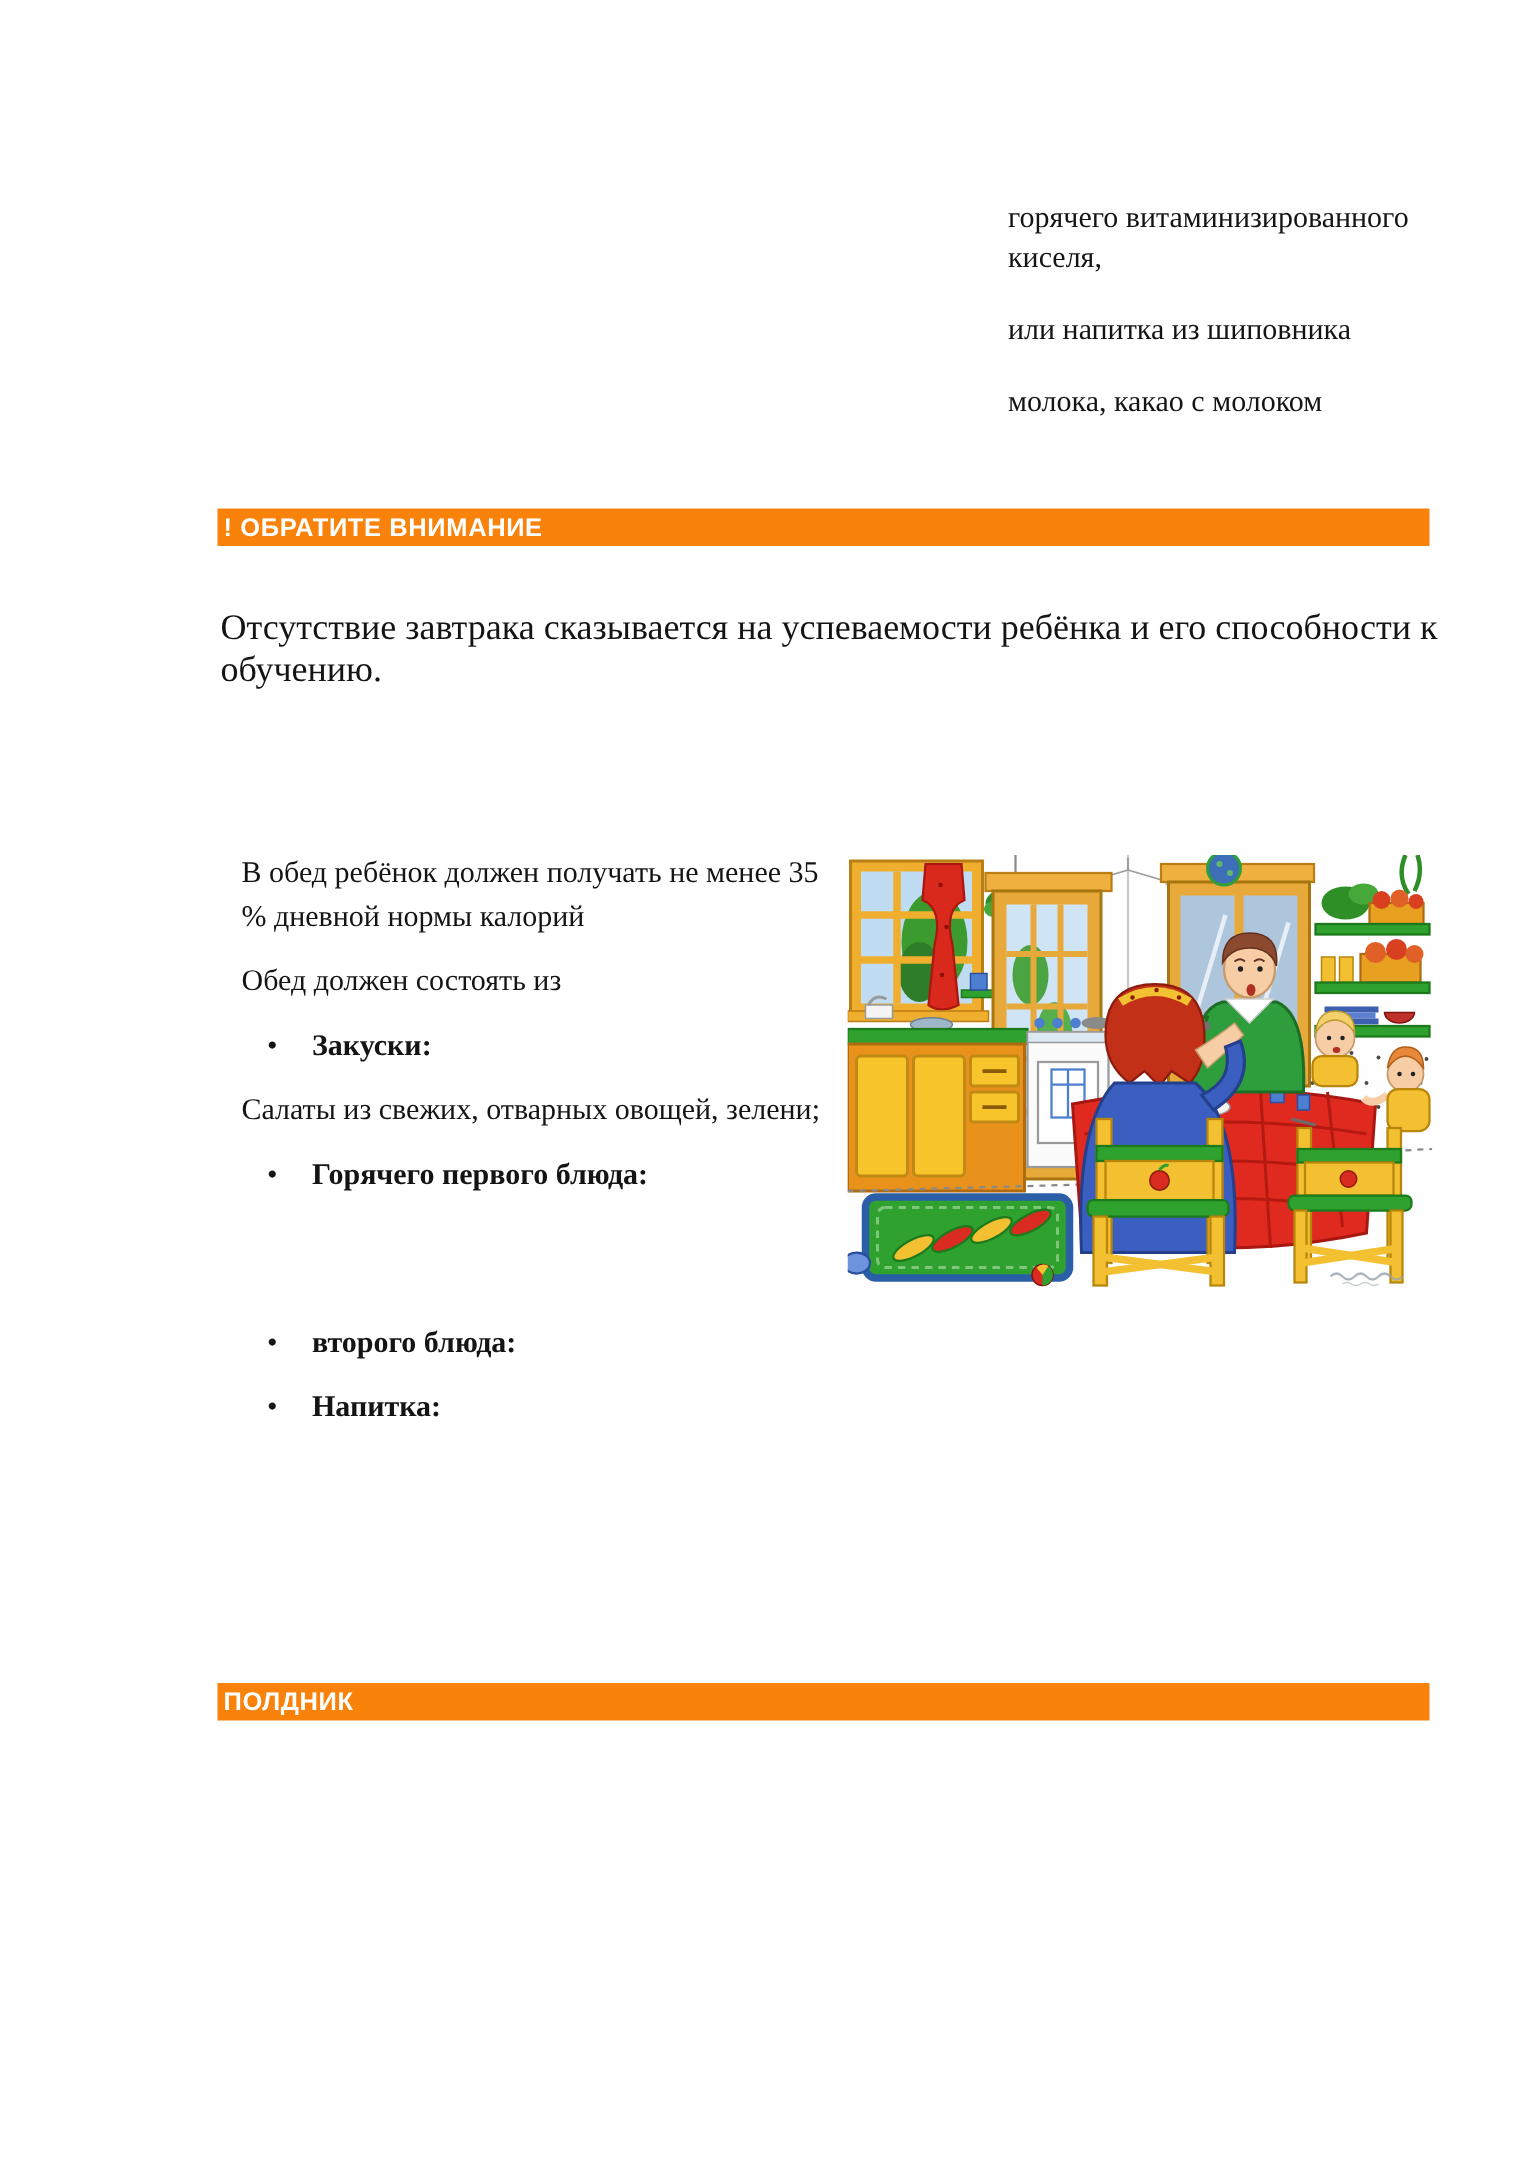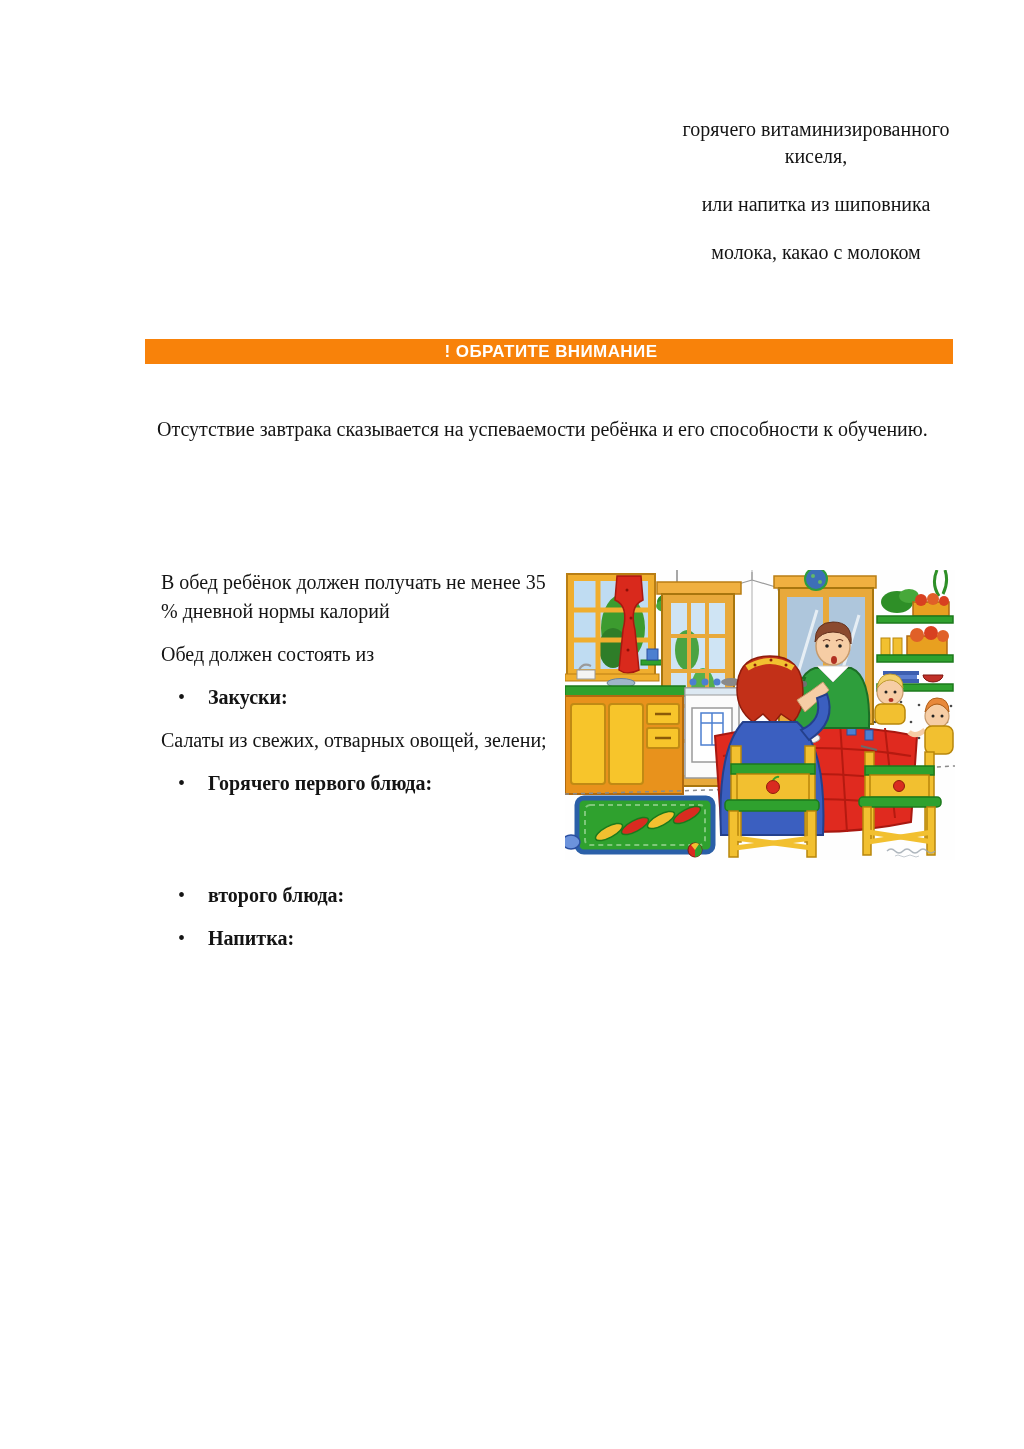--- a/index.html
+++ b/index.html
@@ -23,7 +23,7 @@
     font-size: 20px;
     line-height: 27px;
   }
-  .breakfast-block p { margin: 0 0 21px 0; text-align: center; }
+  .breakfast-block p { margin: 16px 0 21px 0; }
 
   
   .bar {

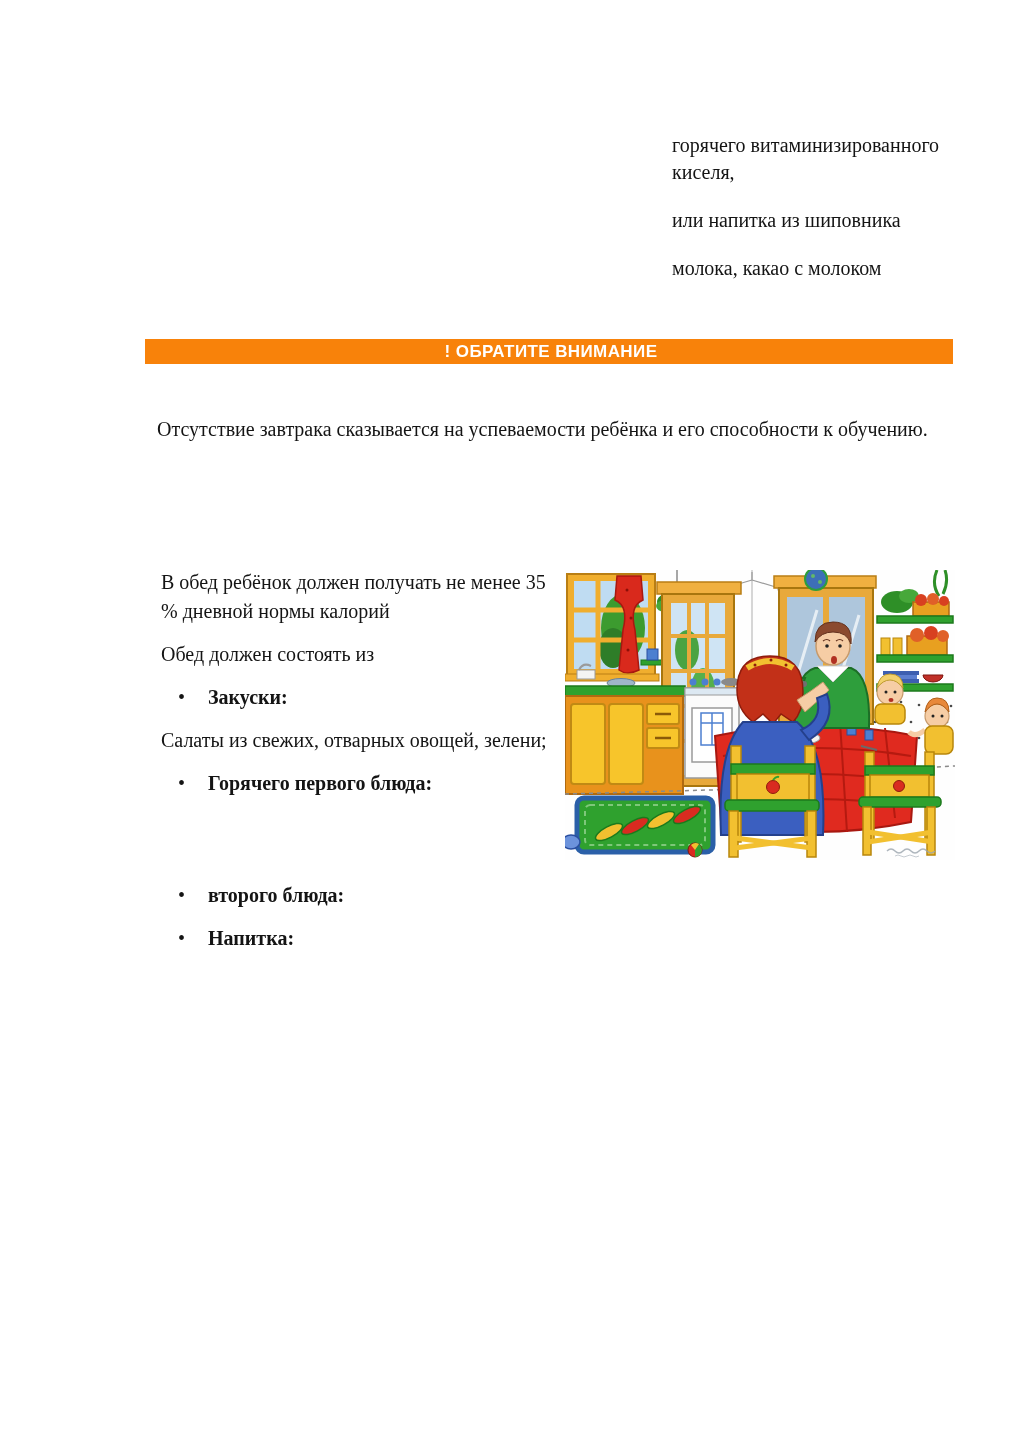--- a/index.html
+++ b/index.html
@@ -40,7 +40,7 @@
     padding-left: 4px;
     letter-spacing: 0.4px;
   }
-  .bar-attention { top: 339px; text-align: center; }
+  .bar-attention { top: 339px; }
   .bar-lunch     { top: 503px; }
   .bar-snack     { top: 1122px; }
 

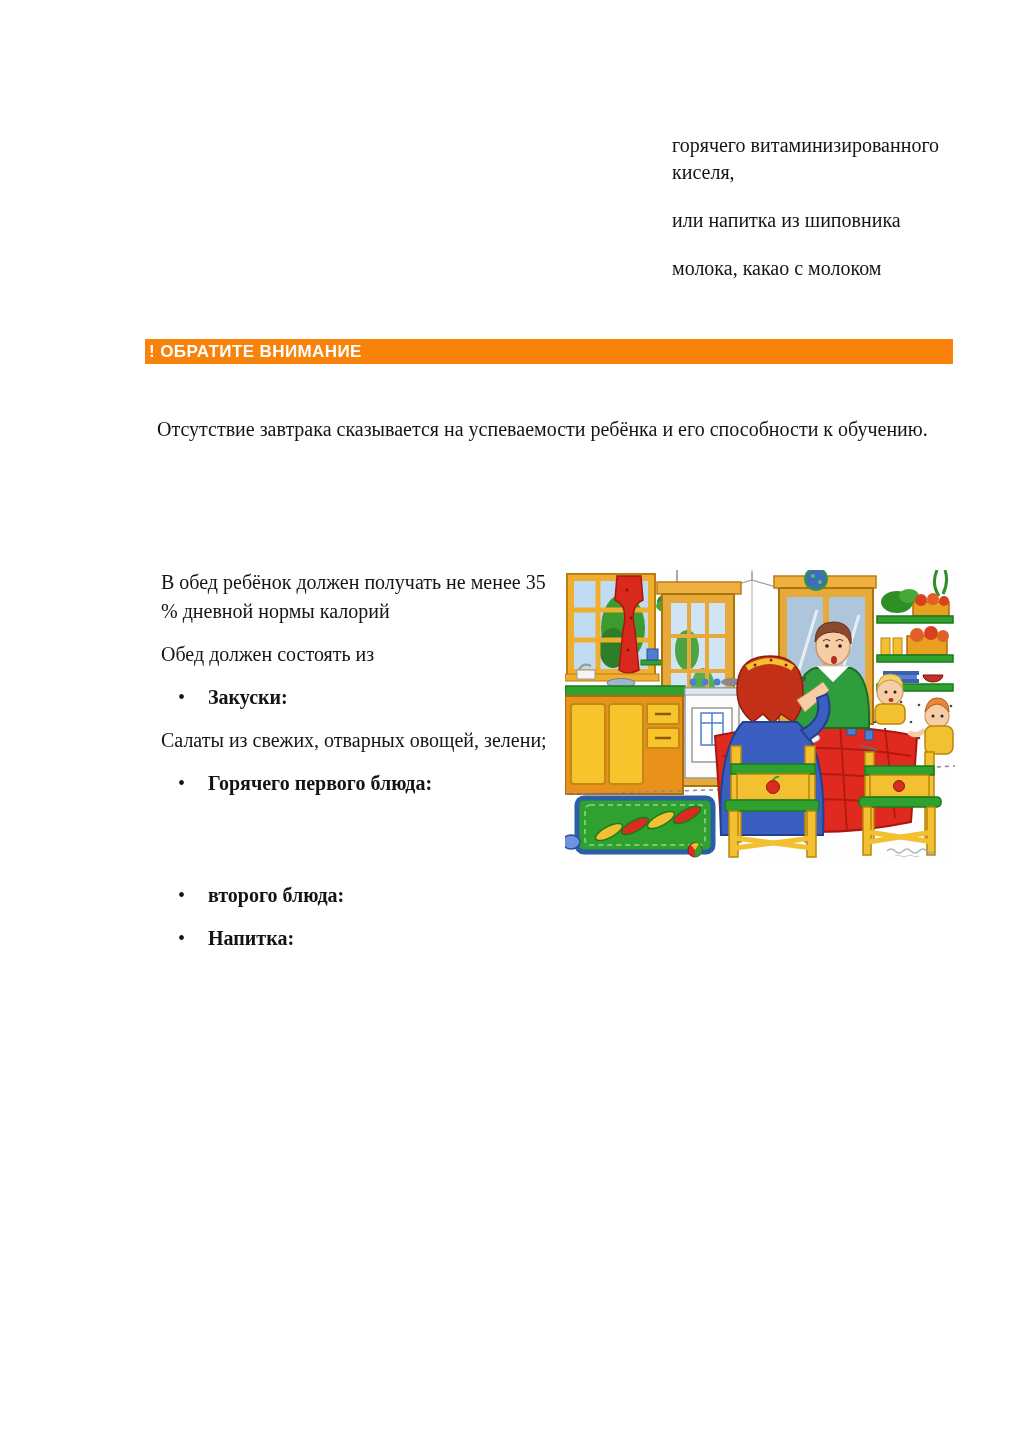--- a/index.html
+++ b/index.html
@@ -49,8 +49,8 @@
     left: 145px;
     top: 403px;
     width: 812px;
-    margin: 12px;
-    font-size: 20px;
+    margin: 2px;
+    font-size: 24px;
     line-height: 28px;
   }
 

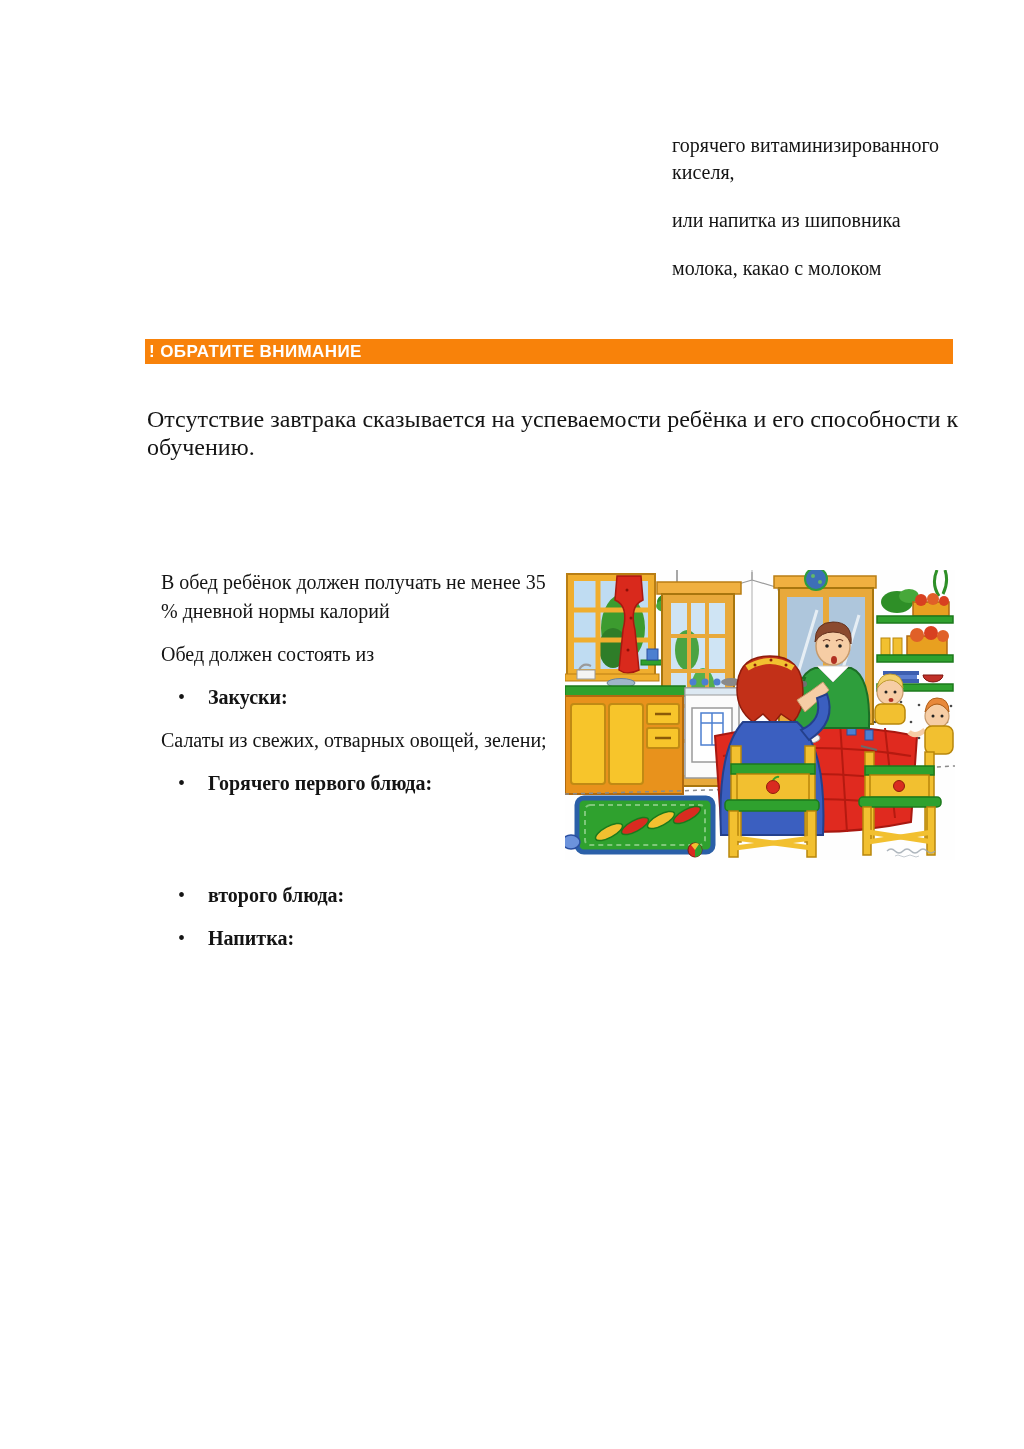--- a/index.html
+++ b/index.html
@@ -362,6 +362,9 @@
     </div>
   </div>
 
+  <div class="bar bar-snack">
+    <span>ПОЛДНИК</span>
+  </div>
 
 </div>
 

